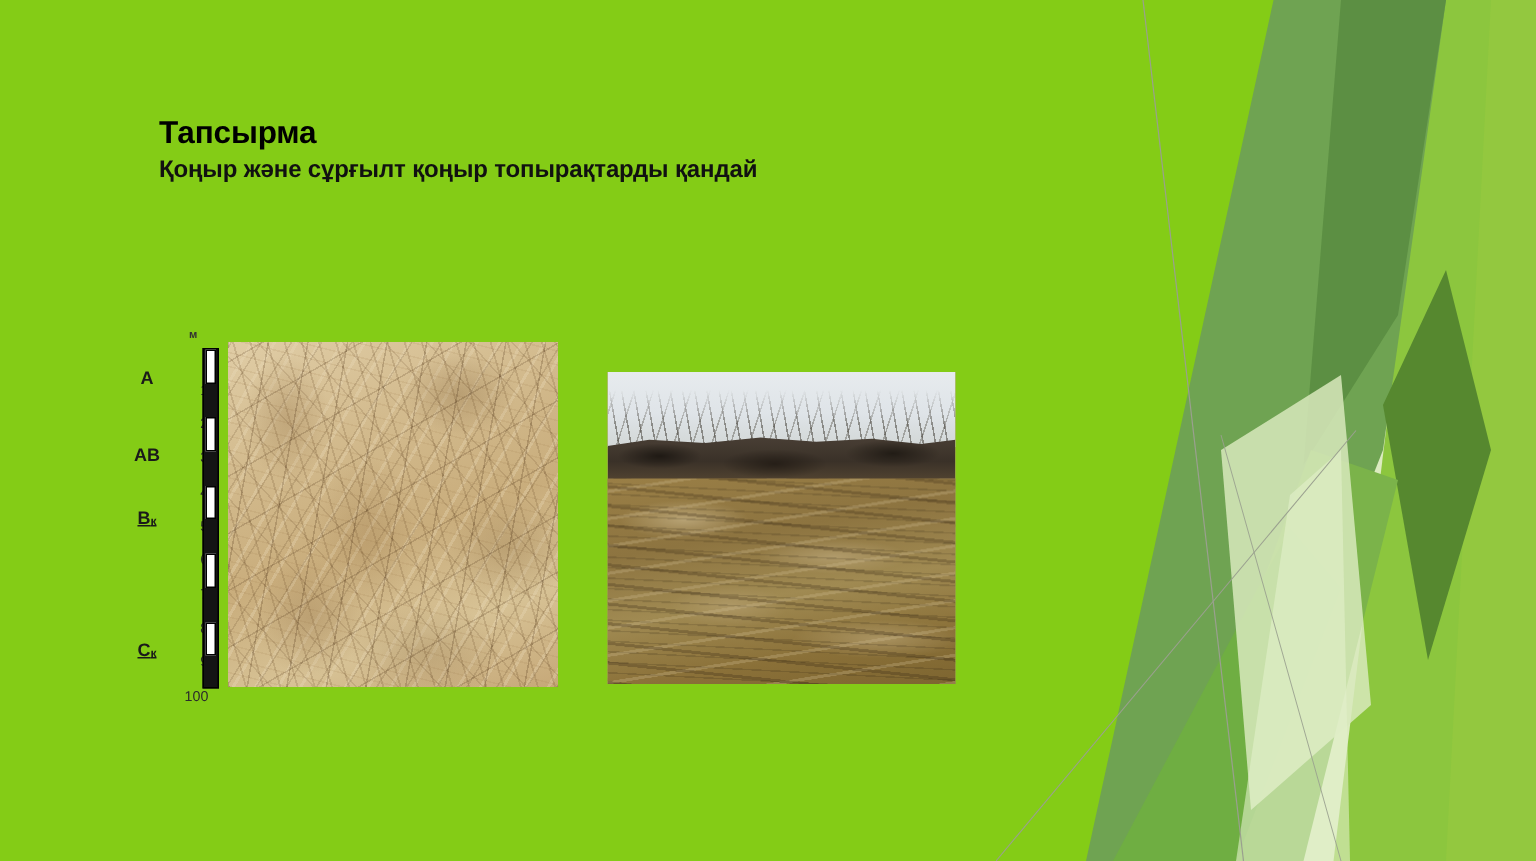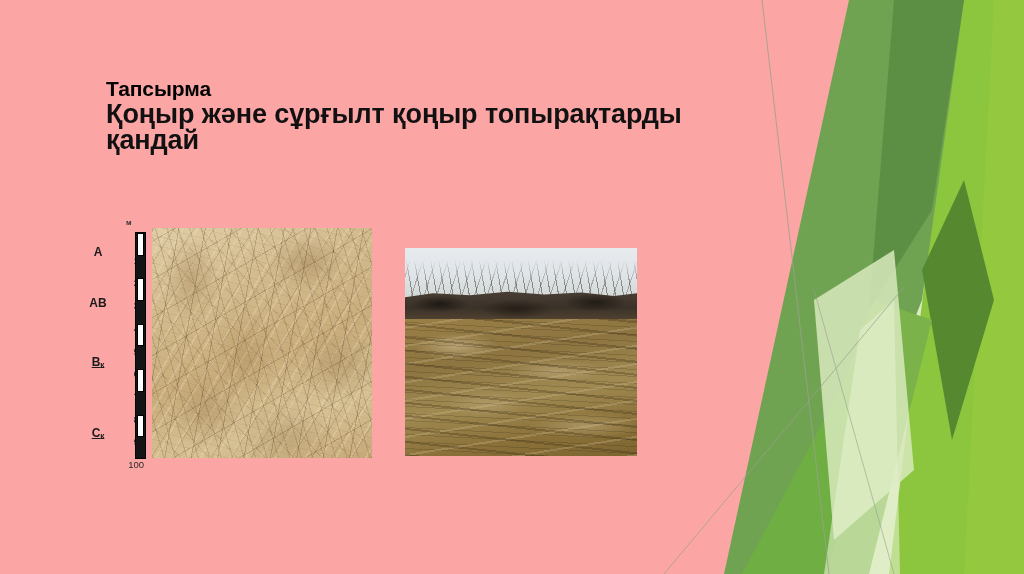--- a/index.html
+++ b/index.html
@@ -11,7 +11,7 @@
     position: relative;
     width: 1024px;
     height: 574px;
-    background: #fca5a5;
+    background: #84cc16;
     overflow: hidden;
     font-family: "Liberation Sans", sans-serif;
   }

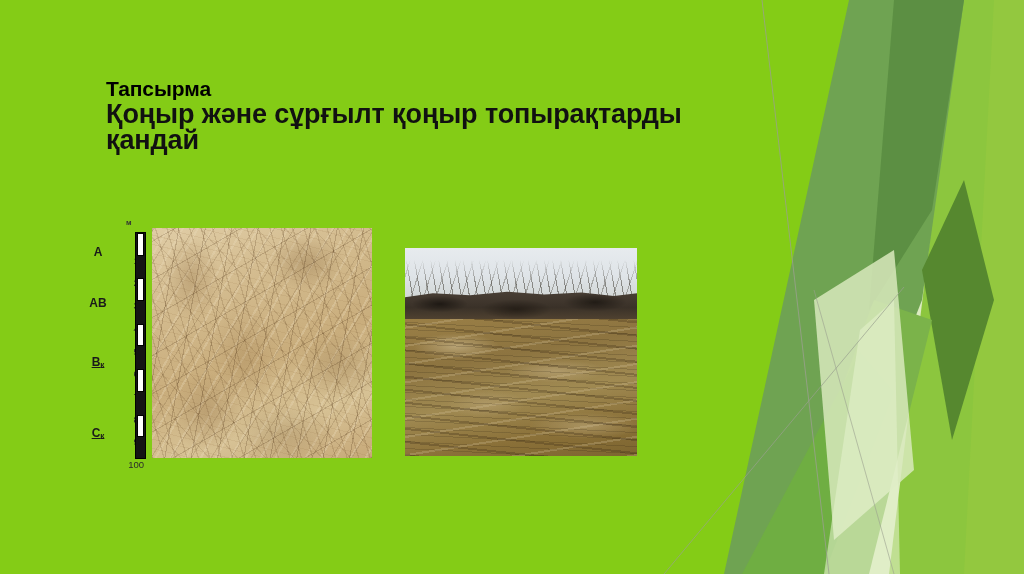--- a/index.html
+++ b/index.html
@@ -41,7 +41,7 @@
     letter-spacing: -0.1px;
   }
   .body-line {
-    font-size: 27px;
+    font-size: 16px;
     font-weight: bold;
     color: #111111;
     line-height: 26px;

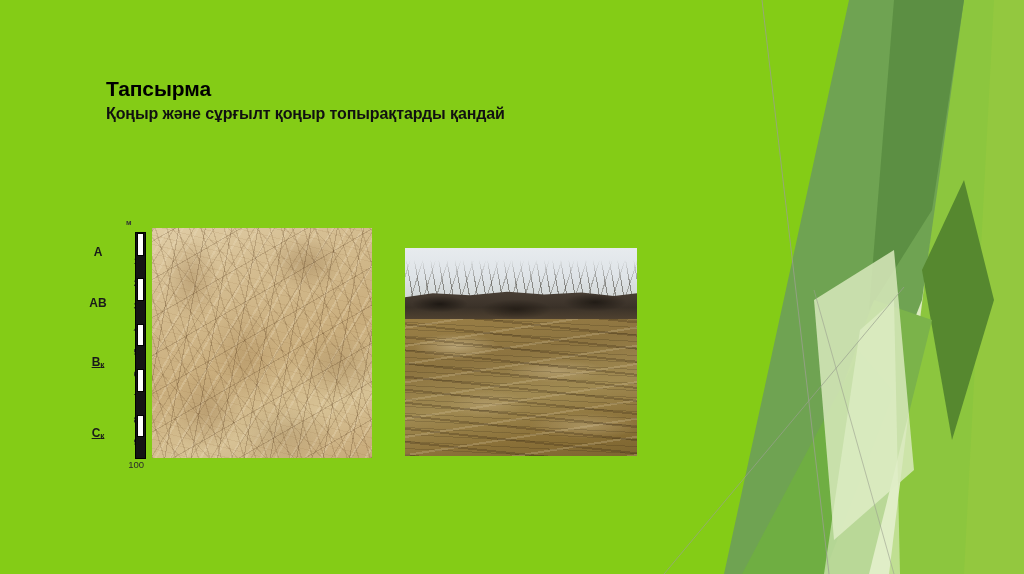--- a/index.html
+++ b/index.html
@@ -187,7 +187,7 @@
     <div class="horizon-labels">
         <div class="horizon-label" style="top: 16.62px;">A</div>
         <div class="horizon-label" style="top: 68px;">AB</div>
-        <div class="horizon-label" style="top: 127px; text-decoration: underline;">B<sub>к</sub></div>
+        <div class="horizon-label" style="top: 110px; text-decoration: underline;">B<sub>к</sub></div>
         <div class="horizon-label" style="top: 198.22px; text-decoration: underline;">C<sub>к</sub></div>
       </div>
     <div class="depth-axis">

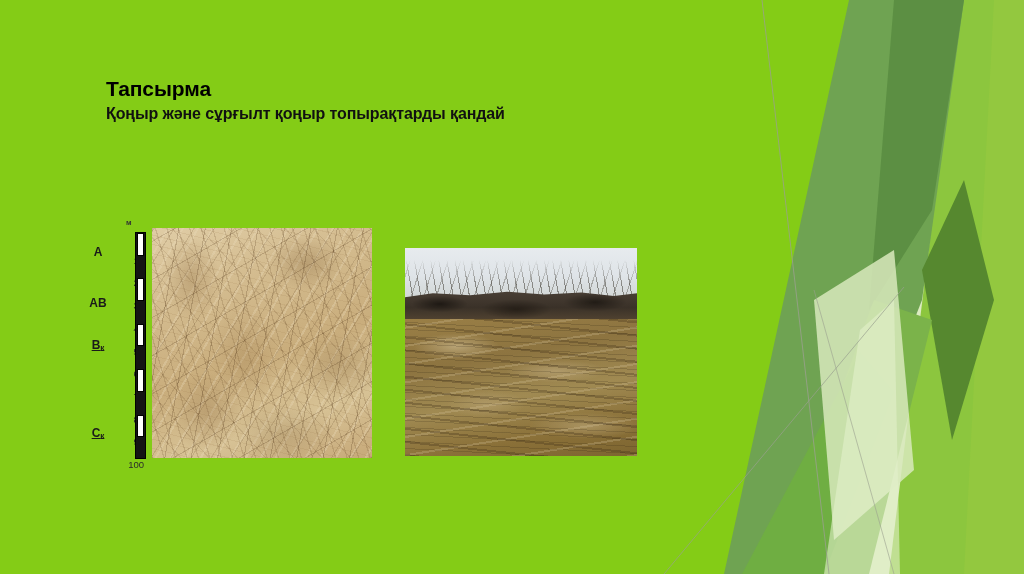--- a/index.html
+++ b/index.html
@@ -201,7 +201,7 @@
         <div class="depth-tick" style="top: 163.9px;">70</div>
         <div class="depth-tick" style="top: 186.6px;">80</div>
         <div class="depth-tick" style="top: 209.3px;">90</div>
-        <div class="depth-tick" style="top: 232px;">100</div>
+        <div class="depth-tick" style="top: 232px; text-align: center;">100</div>
       </div>
     <div class="unit-label">м</div>
     <div class="scale-bar">

